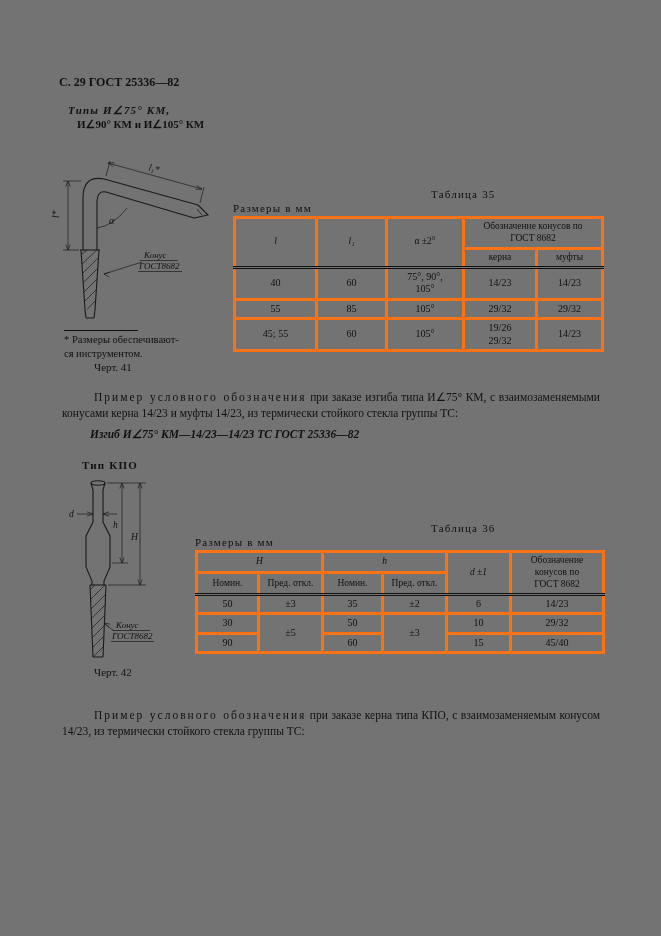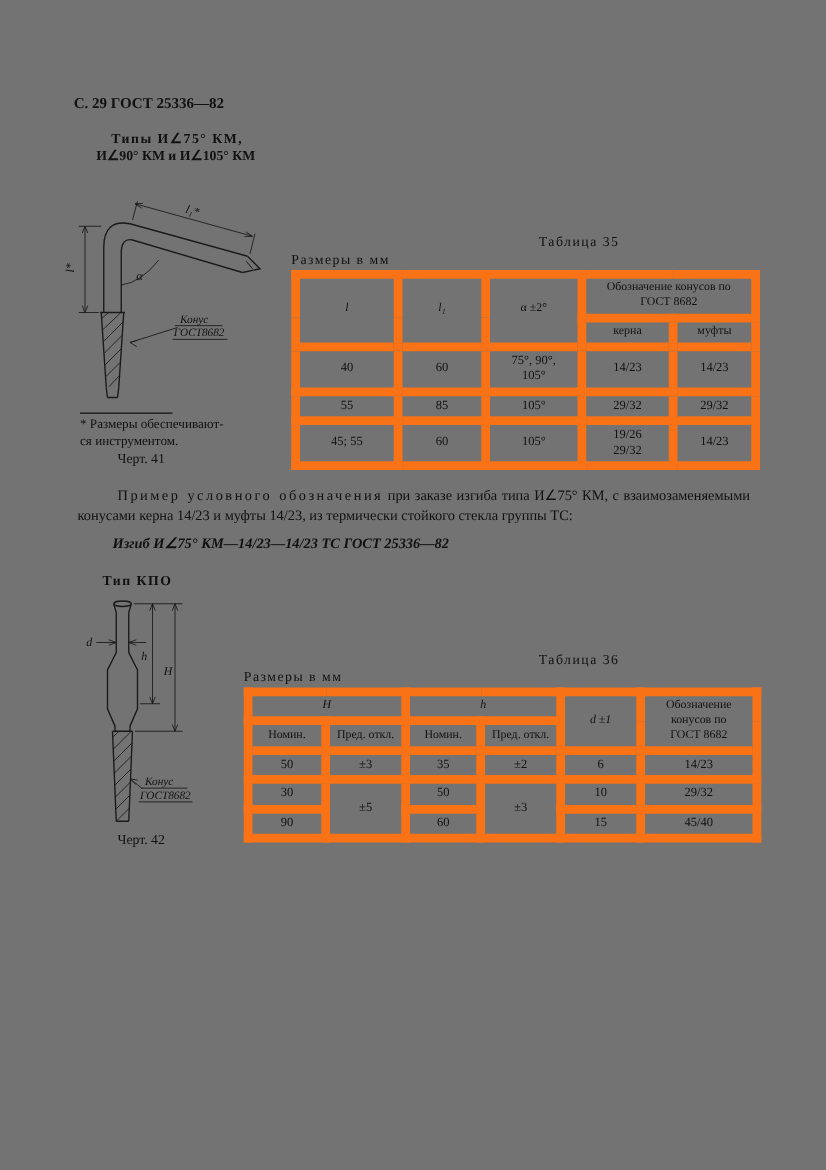--- a/index.html
+++ b/index.html
@@ -28,7 +28,7 @@
 
   <div class="abs b" style="left:59px;top:75px;font-size:12px;">С. 29 ГОСТ 25336—82</div>
 
-  <div class="abs b sp" style="left:89px;top:104px;font-size:11px;">Типы  И∠75° КМ,</div>
+  <div class="abs b sp" style="left:68px;top:104px;font-size:11px;font-style:italic;">Типы  И∠75° КМ,</div>
   <div class="abs b" style="left:77px;top:118px;font-size:11px;">И∠90° КМ и И∠105° КМ</div>
 
   <svg class="abs" style="left:50px;top:146px;" width="205" height="192" viewBox="0 0 205 192">

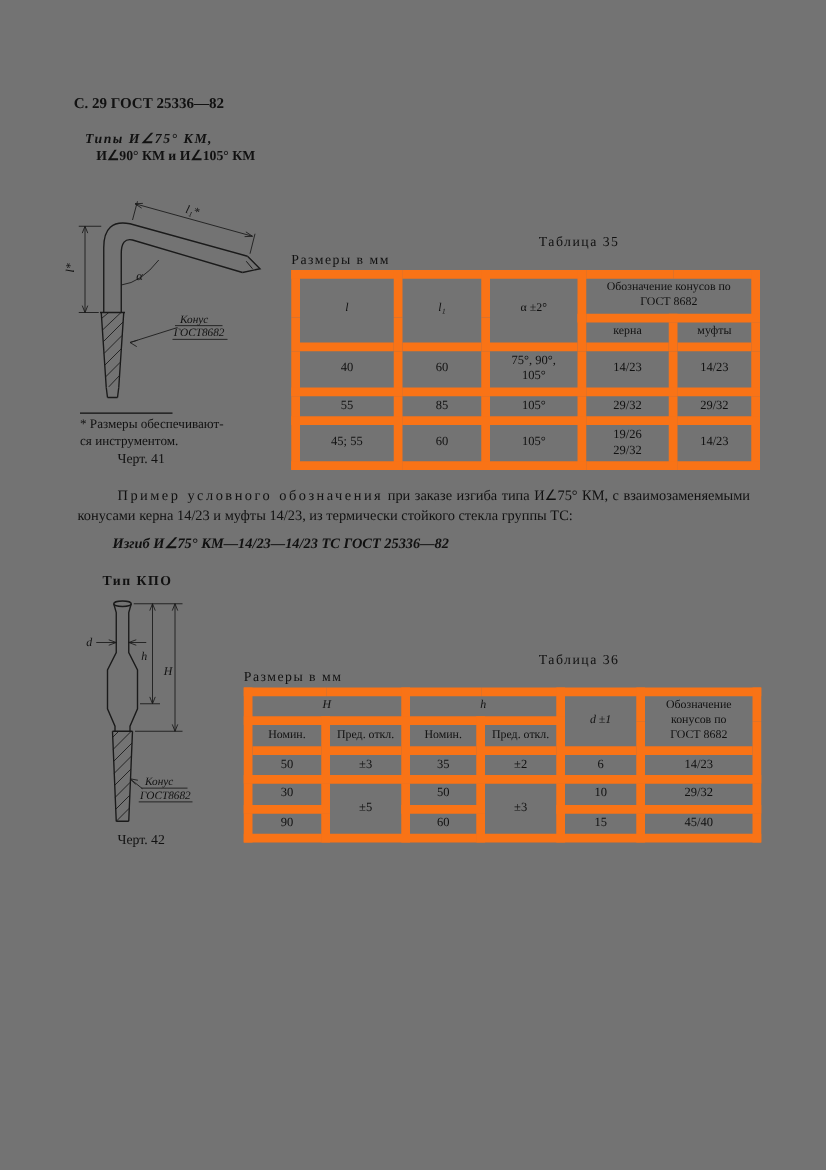--- a/index.html
+++ b/index.html
@@ -15,7 +15,7 @@
   .ctr{text-align:left;}
   .rt{text-align:left;}
   .tbl{border-collapse:collapse;table-layout:fixed;font-size:10px;line-height:1.25;}
-  .tbl td{border:7px solid #f97316;text-align:center;vertical-align:middle;padding:2px 3px;}
+  .tbl td{border:3px solid #f97316;text-align:center;vertical-align:middle;padding:2px 3px;}
   .tbl .db{border-bottom:3px double #111;}
   .hdr{font-size:9.5px;}
   .math{font-style:italic;}

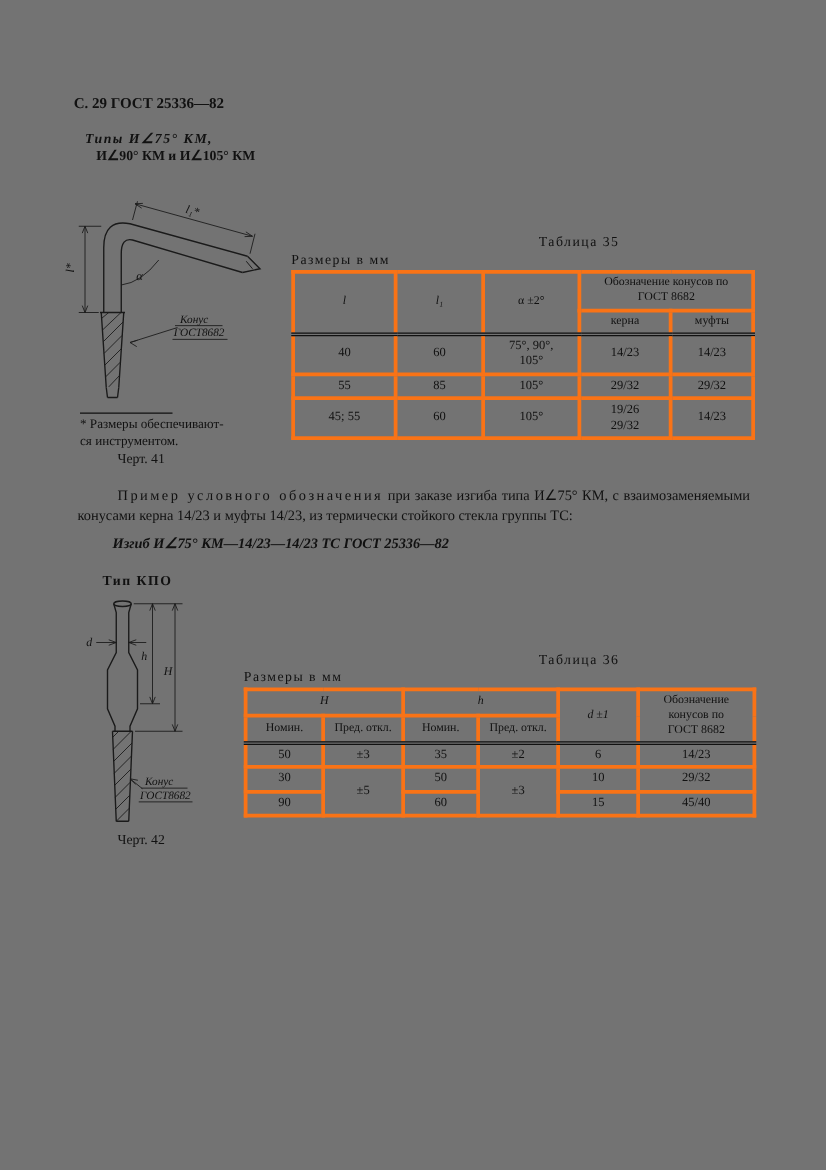--- a/index.html
+++ b/index.html
@@ -209,6 +209,7 @@
 
   <div class="abs" style="left:94px;top:666px;font-size:11px;">Черт. 42</div>
 
+  <div class="abs just" style="left:62px;top:708px;width:538px;font-size:11.5px;"><span class="sp2">Пример условного обозначения</span><span> при заказе керна  типа КПО, с взаимозаменяемым конусом 14/23, из термически стойкого стекла группы ТС:</span></div>
 
 </div>
 

